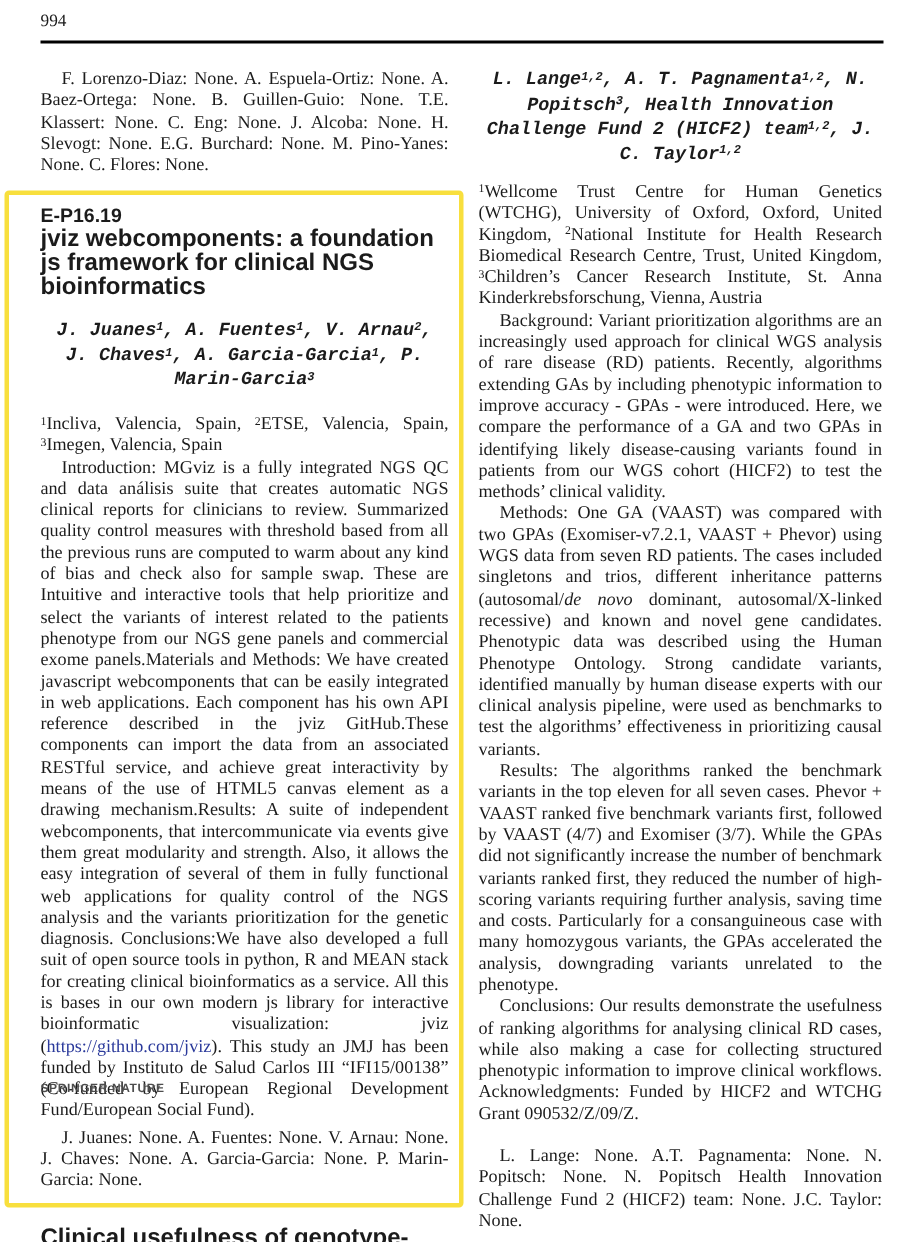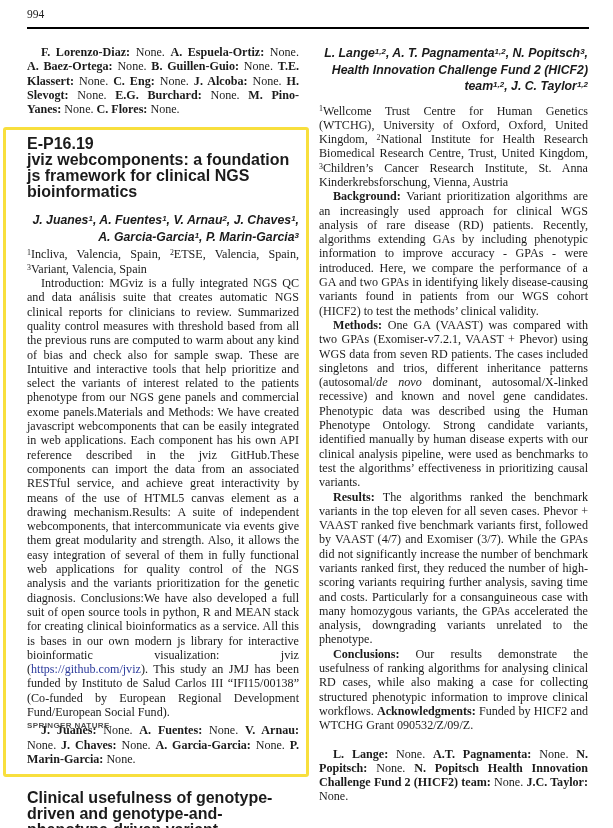--- a/index.html
+++ b/index.html
@@ -37,7 +37,7 @@
   .coi-r{margin-top:14px;}
   .r-authors{margin-bottom:9px;}
   sup{font-size:65%;line-height:0;position:relative;top:-0.4em;vertical-align:baseline;}
-  .r-b{font-weight:700;}
+  .r-b{font-weight:400;}
   .r-i{font-style:italic;margin-top:32px;}
   .r-a{color:var(--link);}
   .next-abs{margin-top:2px;}

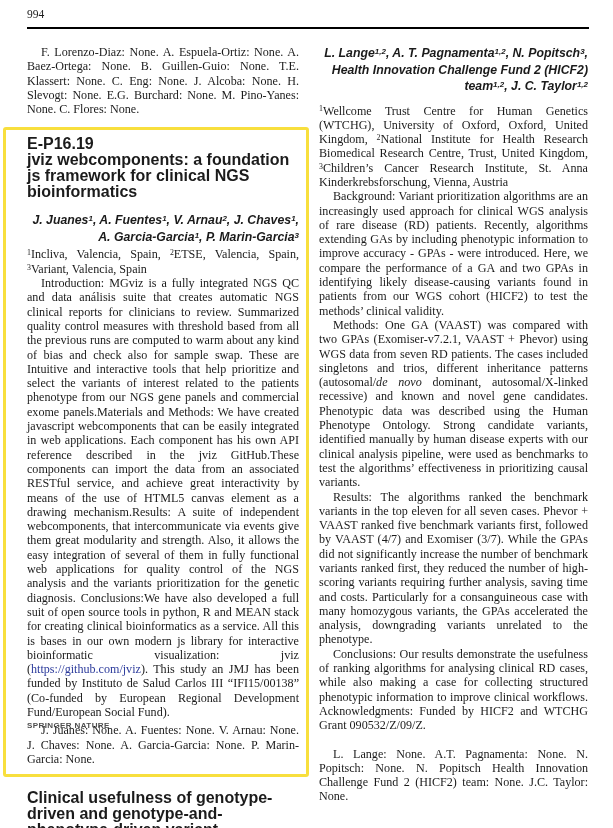--- a/index.html
+++ b/index.html
@@ -25,8 +25,8 @@
   .sansb{font-family:"Liberation Sans",sans-serif;font-weight:700;text-align:left;}
   .abs-id{font-size:16px;line-height:16px;}
   .abs-title{font-size:16px;line-height:16px;}
-  .authors{font-family:Liberation Sans, sans-serif;font-weight:700;font-style:italic;
-           font-size:12.3px;line-height:16.5px;text-align:right;}
+  .authors{font-family:Liberation Mono, monospace;font-weight:700;font-style:italic;
+           font-size:12.3px;line-height:16.5px;text-align:center;}
   .hl-box{
     border:3px solid var(--highlight);border-radius:3px;
     margin:11px -10px 13px -24px;

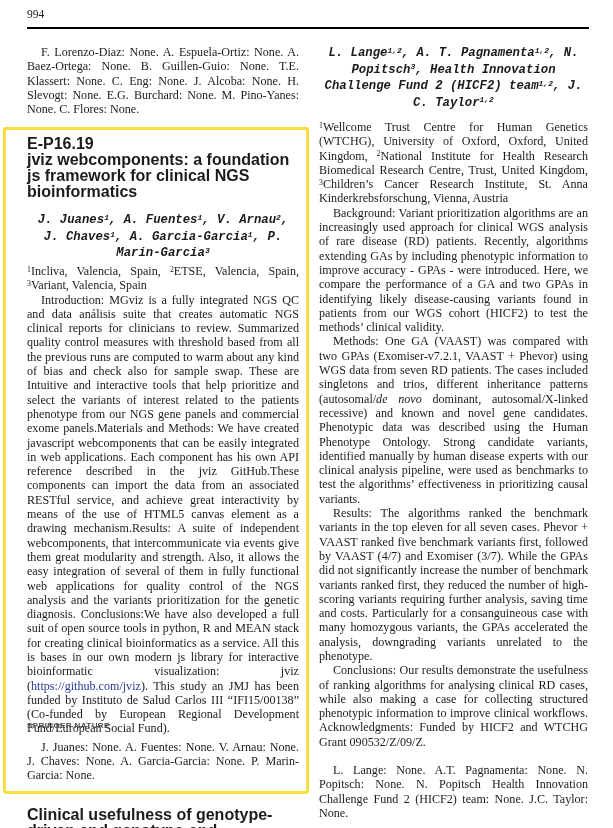--- a/index.html
+++ b/index.html
@@ -23,7 +23,7 @@
   p{margin:0;}
   .indent{text-indent:14px;}
   .sansb{font-family:"Liberation Sans",sans-serif;font-weight:700;text-align:left;}
-  .abs-id{font-size:16px;line-height:16px;}
+  .abs-id{font-size:13px;line-height:16px;}
   .abs-title{font-size:16px;line-height:16px;}
   .authors{font-family:Liberation Mono, monospace;font-weight:700;font-style:italic;
            font-size:12.3px;line-height:16.5px;text-align:center;}

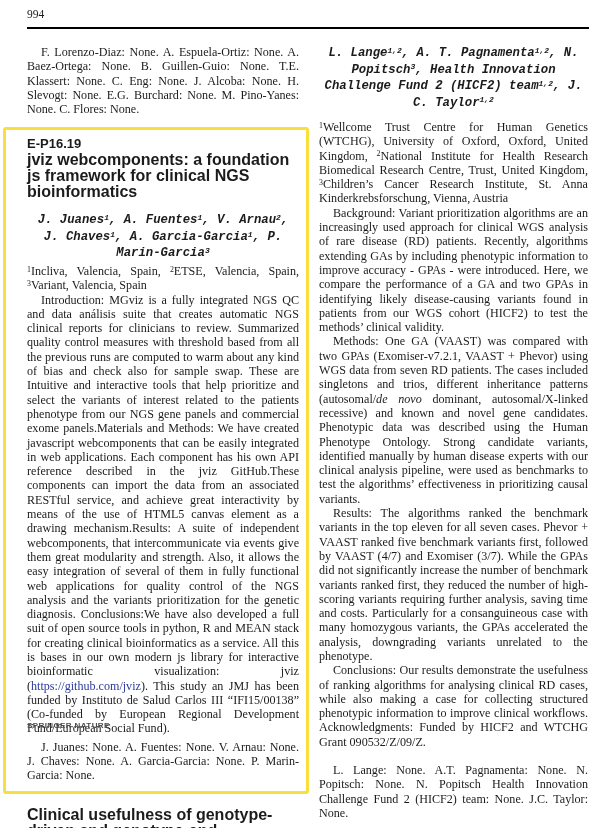--- a/index.html
+++ b/index.html
@@ -32,7 +32,7 @@
     margin:11px -10px 13px -24px;
     padding:6px 7px 8px 21px;
   }
-  .box-authors{margin:12px 0 2px 0;}
+  .box-authors{margin:12px 0 13px 0;}
   .coi{margin-top:4px;}
   .coi-r{margin-top:14px;}
   .r-authors{margin-bottom:9px;}

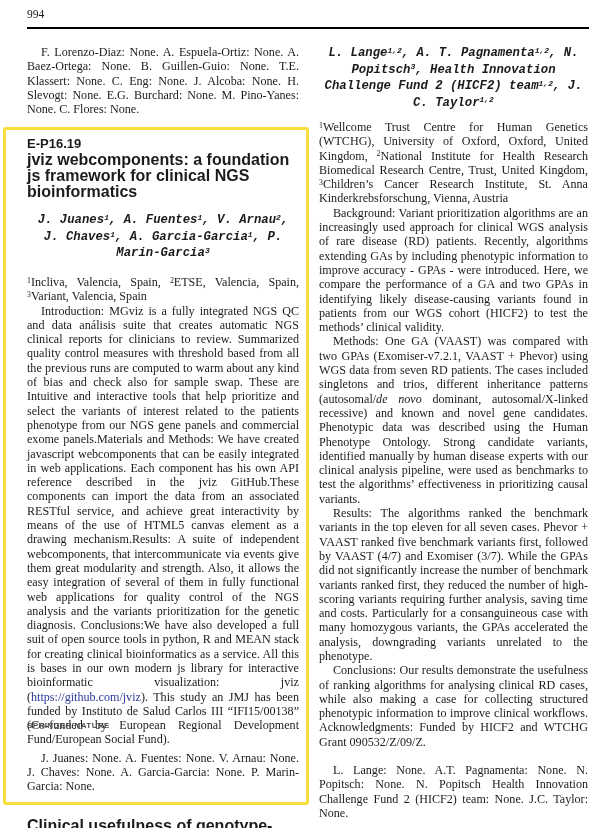--- a/index.html
+++ b/index.html
@@ -67,7 +67,7 @@
 
         <p class="authors box-authors"><span>J. Juanes</span><sup>1</sup><span>, A. Fuentes</span><sup>1</sup><span>, V. Arnau</span><sup>2</sup><span>, J. Chaves</span><sup>1</sup><span>, A. Garcia-Garcia</span><sup>1</sup><span>, P. Marin-Garcia</span><sup>3</sup></p>
 
-        <p><sup>1</sup><span>Incliva, Valencia, Spain, </span><sup>2</sup><span>ETSE, Valencia, Spain, </span><sup>3</sup><span>Variant, Valencia, Spain</span></p>
+        <p><sup>1</sup><span>Incliva, Valencia, Spain, </span><sup>2</sup><span>ETSE, Valencia, Spain, </span><sup>3</sup><span>Imegen, Valencia, Spain</span></p>
 
         <p class="indent"><span>Introduction: MGviz is a fully integrated NGS QC and data análisis suite that creates automatic NGS clinical reports for clinicians to review. Summarized quality control measures with threshold based from all the previous runs are computed to warm about any kind of bias and check also for sample swap. These are Intuitive and interactive tools that help prioritize and select the variants of interest related to the patients phenotype from our NGS gene panels and commercial exome panels.Materials and Methods: We have created javascript webcomponents that can be easily integrated in web applications. Each component has his own API reference described in the jviz GitHub.These components can import the data from an associated RESTful service, and achieve great interactivity by means of the use of HTML5 canvas element as a drawing mechanism.Results: A suite of independent webcomponents, that intercommunicate via events give them great modularity and strength. Also, it allows the easy integration of several of them in fully functional web applications for quality control of the NGS analysis and the variants prioritization for the genetic diagnosis. Conclusions:We have also developed a full suit of open source tools in python, R and MEAN stack for creating clinical bioinformatics as a service. All this is bases in our own modern js library for interactive bioinformatic visualization: jviz (</span><span class="r-a">https://github.com/jviz</span><span>). This study an JMJ has been funded by Instituto de Salud Carlos III “IFI15/00138” (Co-funded by European Regional Development Fund/European Social Fund).</span></p>
 

